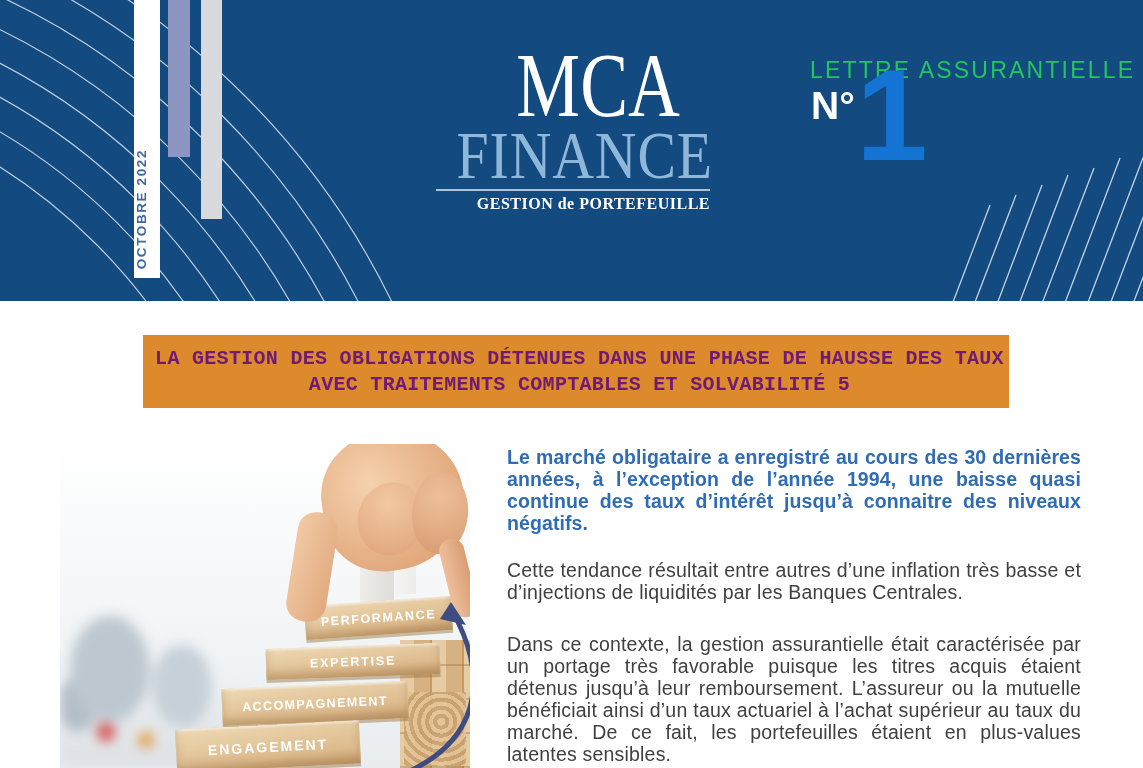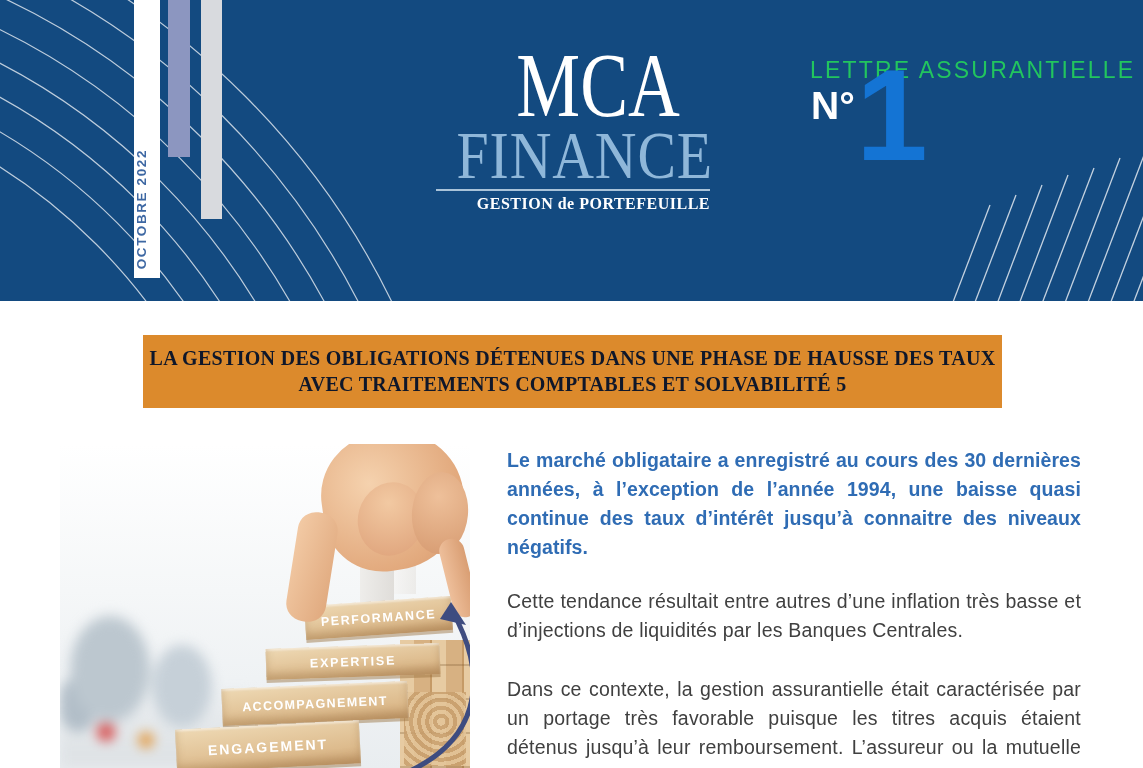--- a/index.html
+++ b/index.html
@@ -34,8 +34,8 @@
   
   .banner{position:absolute;left:143px;top:335px;width:859px;height:73px;background:#dc8a2c;
       display:flex;flex-direction:column;align-items:center;justify-content:center;gap:3px;
-      color:#0f172a;font-family:Liberation Serif, serif;font-weight:bold;font-size:20px;
-      letter-spacing:.3px;text-align:center;}
+      color:#701a75;font-family:Liberation Mono, monospace;font-weight:bold;font-size:20px;
+      letter-spacing:.3px;text-align:center;padding-left:7px;}
 
   
   .photo{position:absolute;left:60px;top:444px;width:410px;height:324px;overflow:hidden;

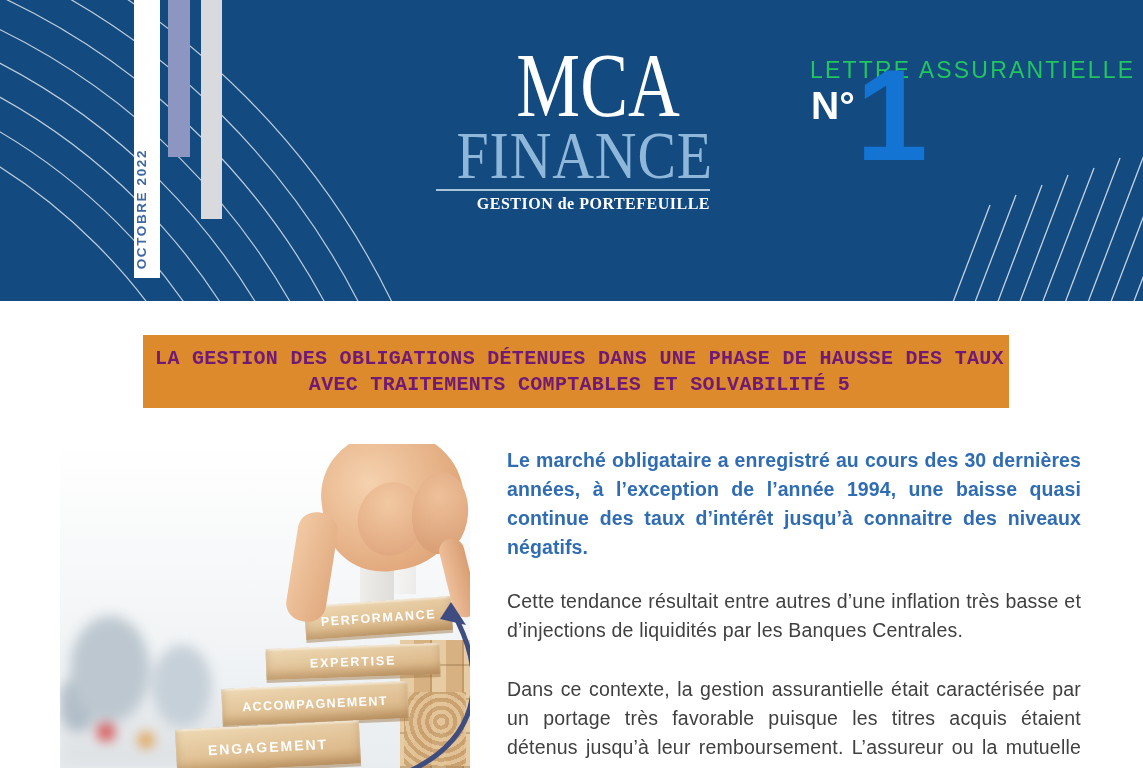--- a/index.html
+++ b/index.html
@@ -85,7 +85,7 @@
 
   
   .article{position:absolute;left:507px;top:446px;width:574px;}
-  .article p{margin:0;font-size:19.5px;line-height:29px;text-align:justify;}
+  .article p{margin:0;font-size:19.5px;line-height:22px;text-align:justify;}
   .article .intro{font-weight:bold;color:#2f6cb4;letter-spacing:.1px;}
   .article .body-p{color:#404040;letter-spacing:.2px;}
   .article .p2{margin-top:25px;}

